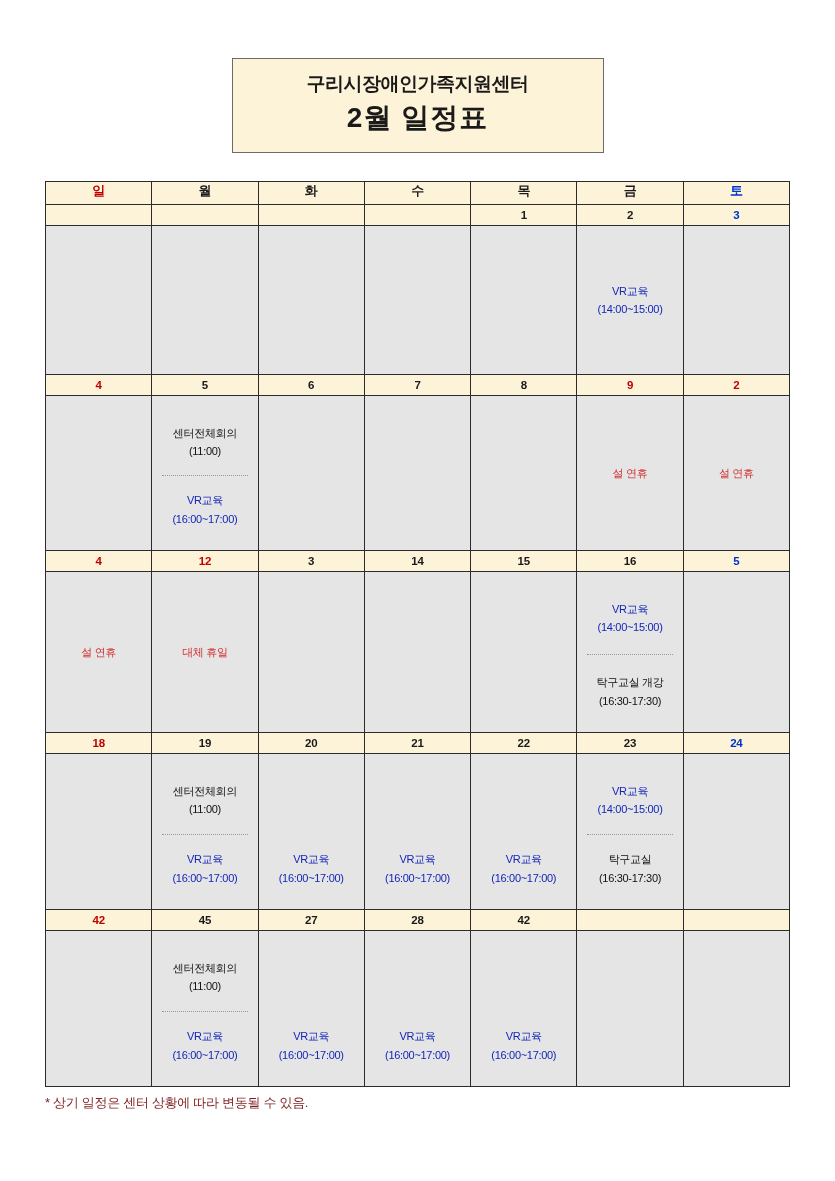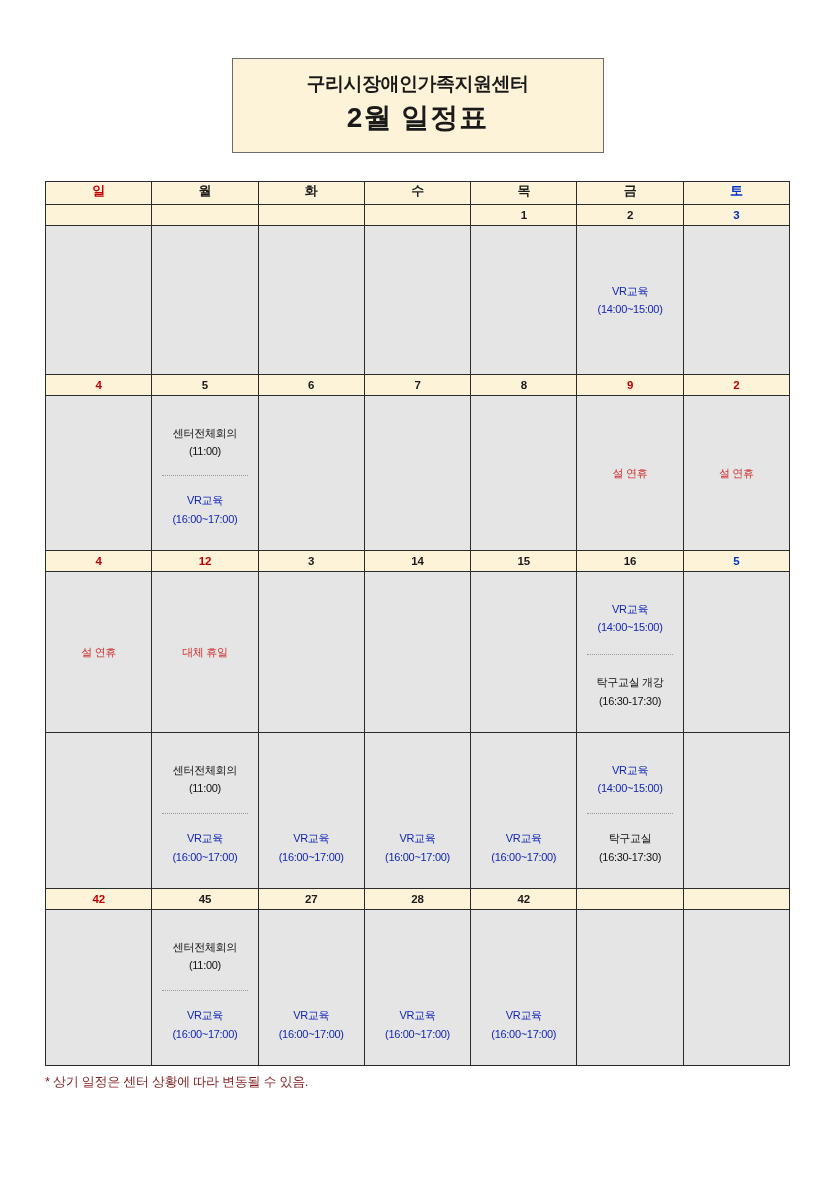--- a/index.html
+++ b/index.html
@@ -309,6 +309,15 @@
               <div class="cell"></div>
             </td>
           </tr>
+          <tr class="num-row">
+            <td class="n-sun">18</td>
+            <td class="n-wk">19</td>
+            <td class="n-wk">20</td>
+            <td class="n-wk">21</td>
+            <td class="n-wk">22</td>
+            <td class="n-wk">23</td>
+            <td class="n-sat">24</td>
+          </tr>
           <tr class="evt-row r4">
             <td>
               <div class="cell"></div>

